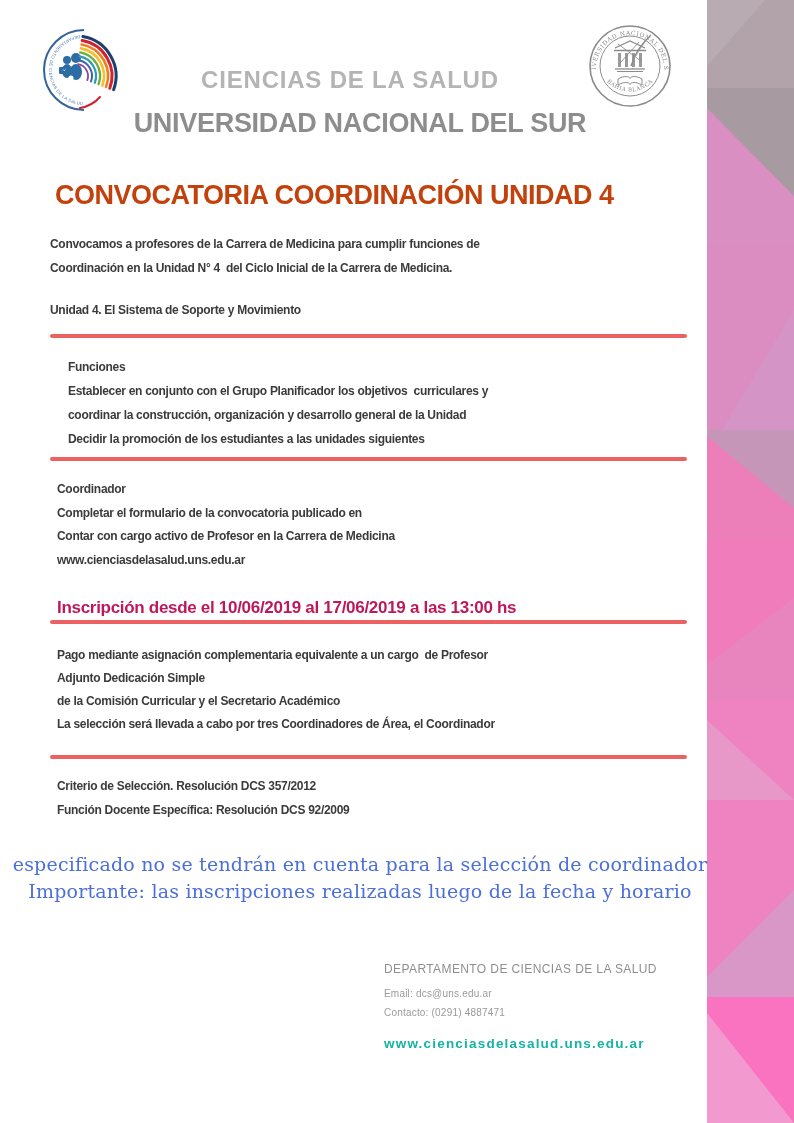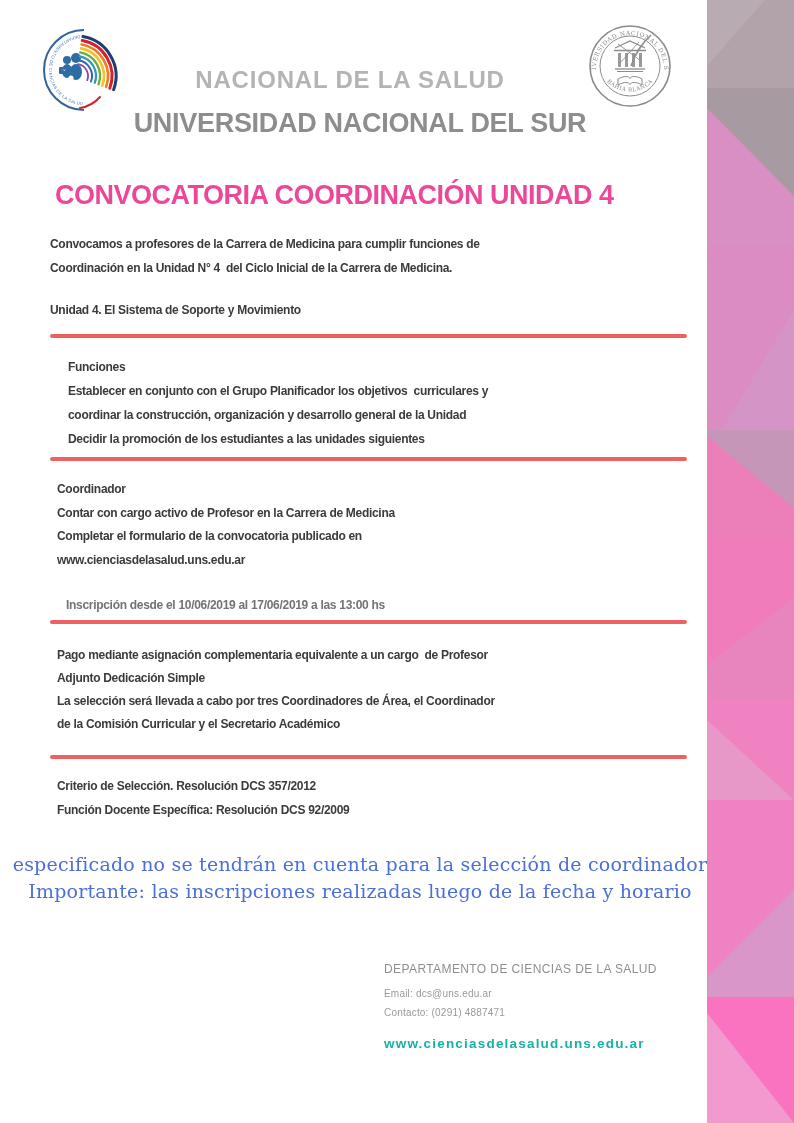--- a/index.html
+++ b/index.html
@@ -121,7 +121,7 @@
     </g>
   </svg>
 
-  <div class="hdr1">NACIONAL DE LA SALUD</div>
+  <div class="hdr1">CIENCIAS DE LA SALUD</div>
   <div class="hdr2">UNIVERSIDAD NACIONAL DEL SUR</div>
 
   <div class="title">CONVOCATORIA COORDINACIÓN UNIDAD 4</div>

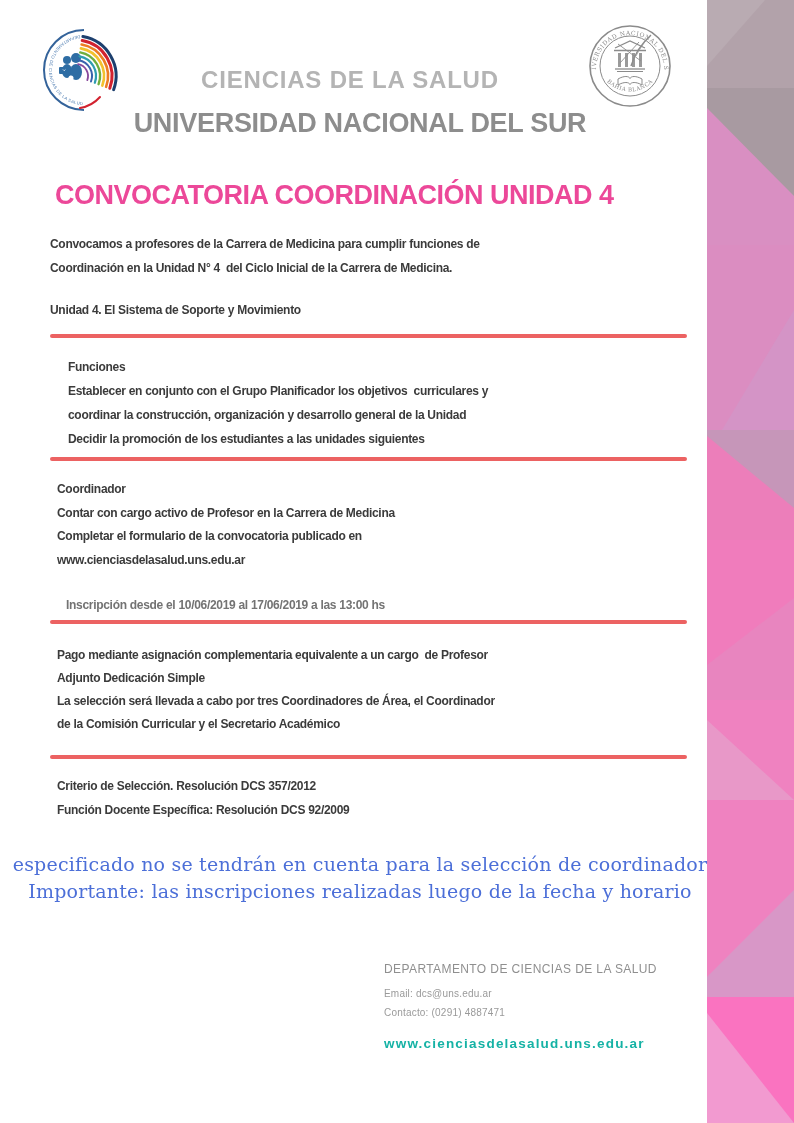--- a/index.html
+++ b/index.html
@@ -17,7 +17,7 @@
           font-size:27px; font-weight:700; color:#8d8d8d; letter-spacing:-0.3px; white-space:pre; }
 
   .title { position:absolute; left:55px; top:180px; font-size:27px; font-weight:700;
-           color:#ec4899; letter-spacing:-0.5px; white-space:pre; }
+           color:#c2410c; letter-spacing:-0.5px; white-space:pre; }
 
   .body-line { font-size:12px; font-weight:700; color:#3b3b3b; letter-spacing:-0.3px;
                white-space:pre; }

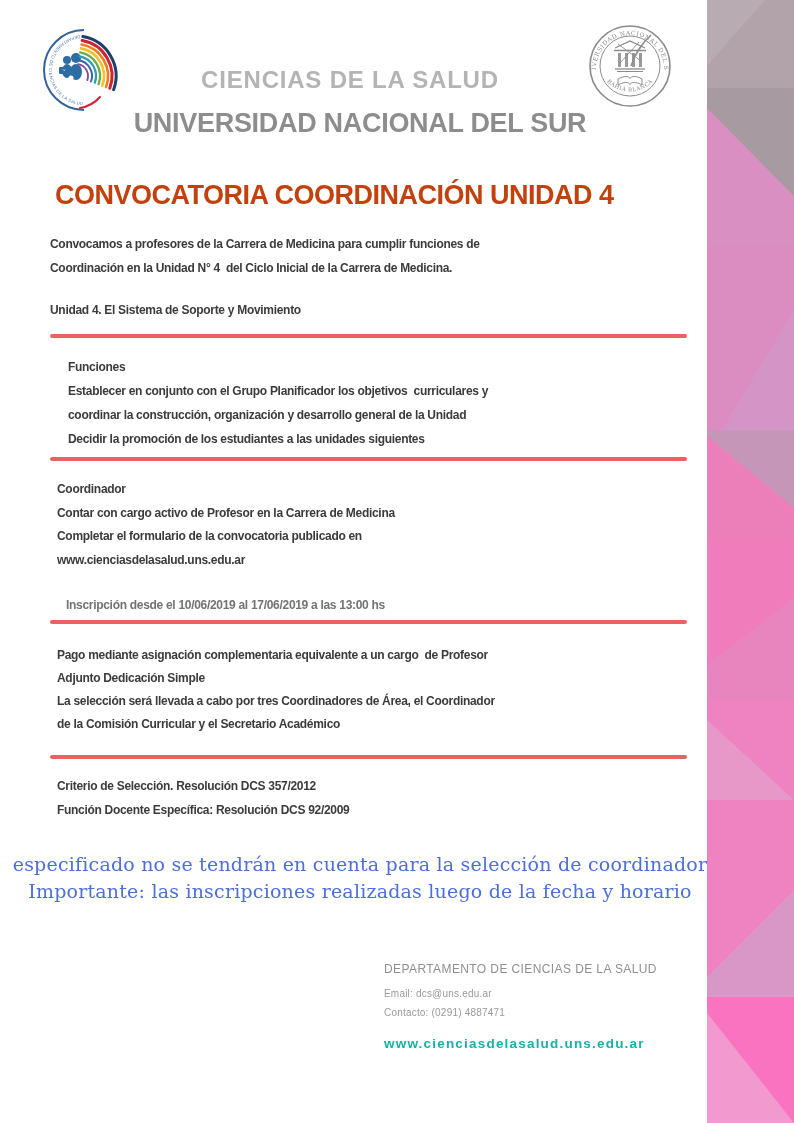--- a/index.html
+++ b/index.html
@@ -148,8 +148,8 @@
 
   <div class="blk lh235" style="left:57px; top:478px;">
     <div class="body-line">Coordinador</div>
+    <div class="body-line">Completar el formulario de la convocatoria publicado en</div>
     <div class="body-line">Contar con cargo activo de Profesor en la Carrera de Medicina</div>
-    <div class="body-line">Completar el formulario de la convocatoria publicado en</div>
     <div class="body-line">www.cienciasdelasalud.uns.edu.ar</div>
   </div>
 

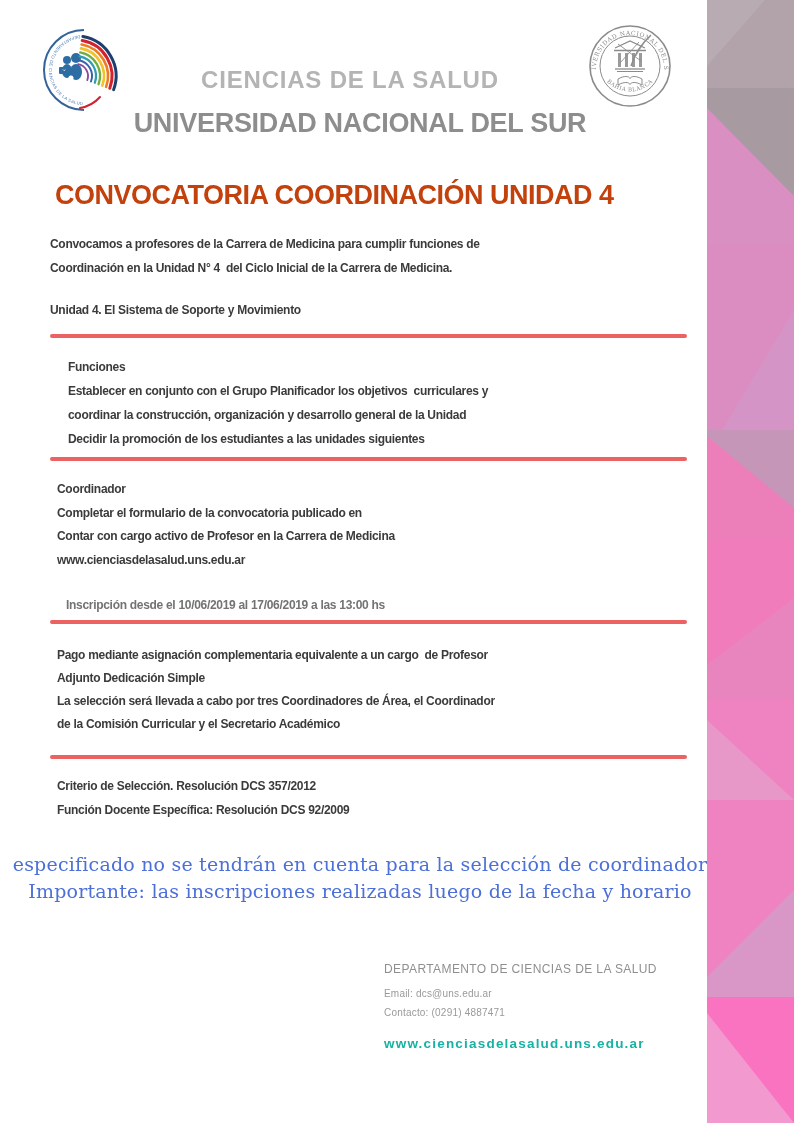--- a/index.html
+++ b/index.html
@@ -29,8 +29,8 @@
   .rule { position:absolute; left:50px; width:637px; height:4px; background:#ec6262;
           border-radius:2px; }
 
-  .inscripcion { position:absolute; left:57px; top:598px; font-size:12px; font-weight:700;
-                 color:#737373; letter-spacing:-0.3px; white-space:pre;margin-left:9px; }
+  .inscripcion { position:absolute; left:57px; top:598px; font-size:17px; font-weight:700;
+                 color:#be185d; letter-spacing:-0.3px; white-space:pre; }
 
   .importante { position:absolute; left:0; top:851px; width:720px; text-align:center;
                 font-family:"DejaVu Serif", serif; font-size:19px; color:#4c6fd8;

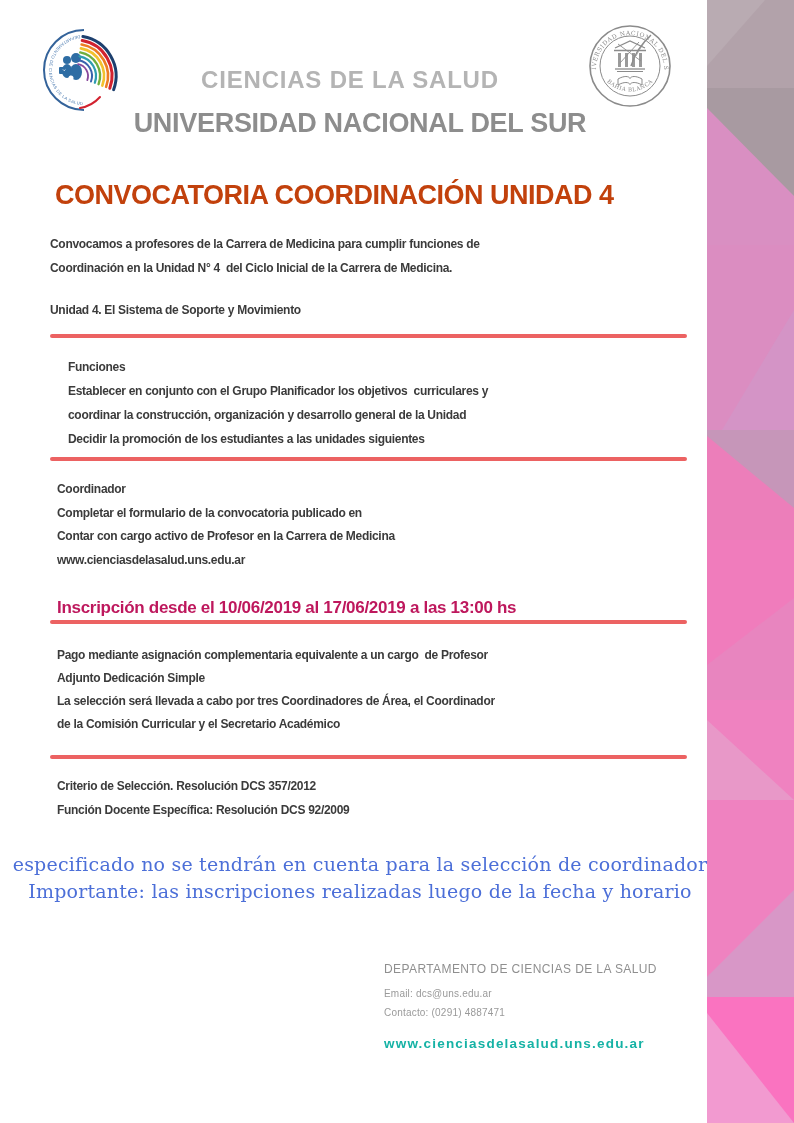--- a/index.html
+++ b/index.html
@@ -160,8 +160,8 @@
   <div class="blk lh23" style="left:57px; top:644px;">
     <div class="body-line">Pago mediante asignación complementaria equivalente a un cargo  de Profesor</div>
     <div class="body-line">Adjunto Dedicación Simple</div>
+    <div class="body-line">de la Comisión Curricular y el Secretario Académico</div>
     <div class="body-line">La selección será llevada a cabo por tres Coordinadores de Área, el Coordinador</div>
-    <div class="body-line">de la Comisión Curricular y el Secretario Académico</div>
   </div>
 
   <div class="rule" style="top:755px;"></div>

